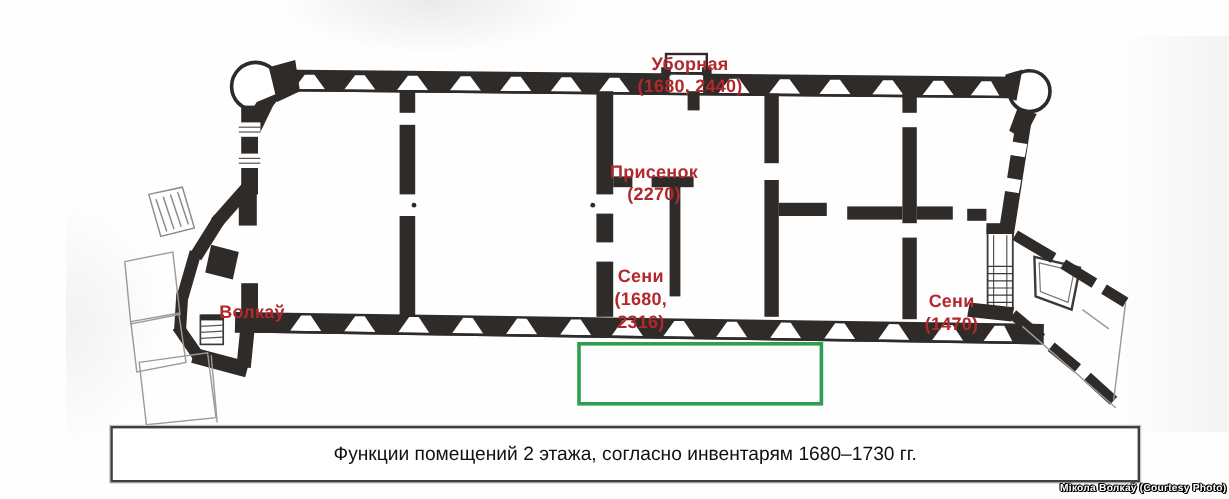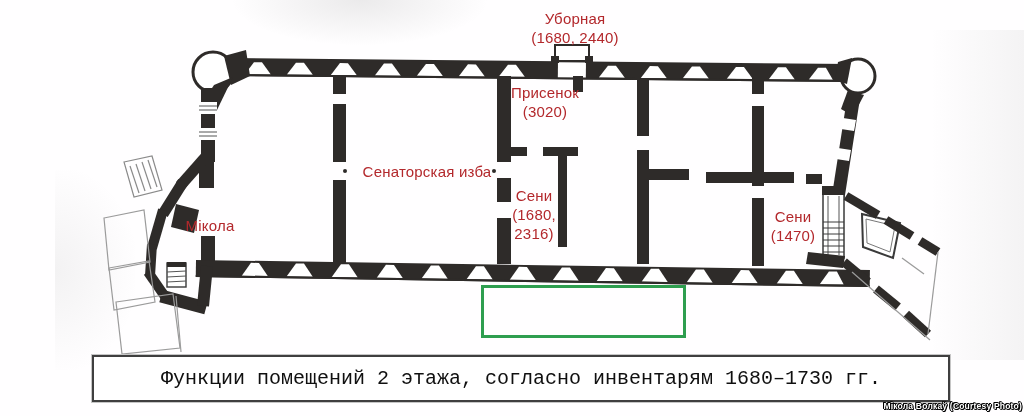--- a/index.html
+++ b/index.html
@@ -18,9 +18,9 @@
   svg.plan{position:absolute;left:0;top:0;}
   
   .room-label{
-    position:absolute;color:#b3282c;font-weight:normal;font-size:15px;
+    position:absolute;color:#b3282c;font-weight:bold;font-size:15px;
     line-height:19px;text-align:center;white-space:nowrap;
-    transform:translateX(-50%);letter-spacing:.2px;
+    transform:translateX(-50%);letter-spacing:.2px;margin-top:35px;
   }
   
   #highlight-box{

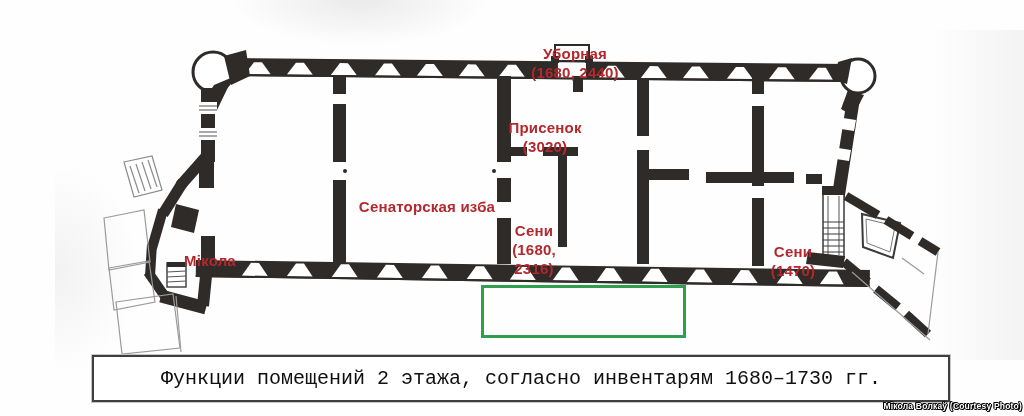--- a/index.html
+++ b/index.html
@@ -241,7 +241,7 @@
     <div>(1680, 2440)</div>
   </div>
 
-  <div class="room-label" style="left:545px;top:83px;">
+  <div class="room-label" style="left:545px;top:99px;">
     <div>Присенок</div>
     <div>(3020)</div>
   </div>

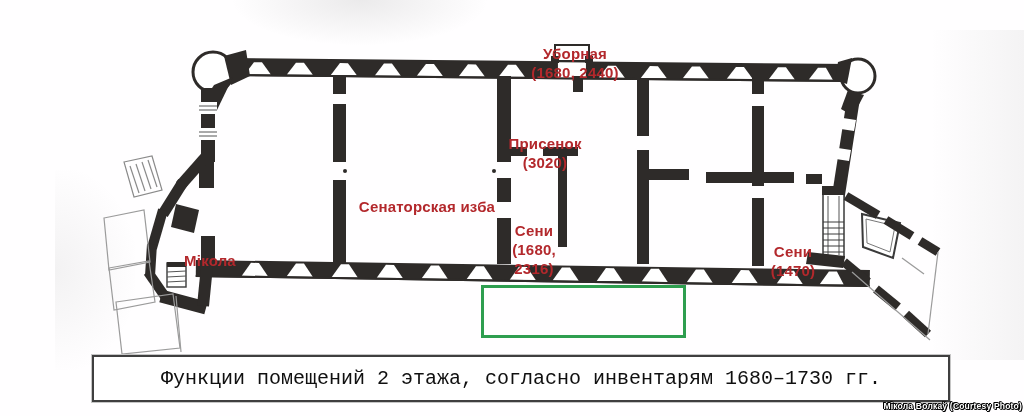--- a/index.html
+++ b/index.html
@@ -243,7 +243,7 @@
 
   <div class="room-label" style="left:545px;top:99px;">
     <div>Присенок</div>
-    <div>(3020)</div>
+    <div>(2270)</div>
   </div>
 
   <div class="room-label" style="left:427px;top:162px;">

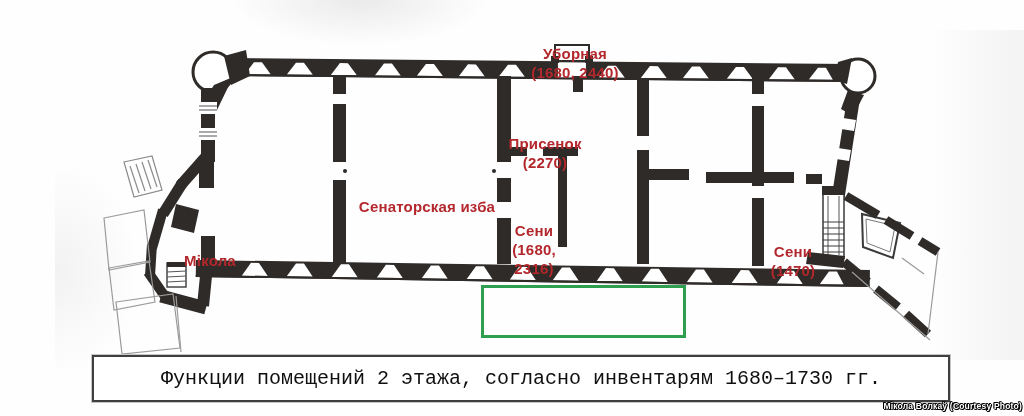--- a/index.html
+++ b/index.html
@@ -246,9 +246,6 @@
     <div>(2270)</div>
   </div>
 
-  <div class="room-label" style="left:427px;top:162px;">
-    <div>Сенаторская изба</div>
-  </div>
 
   <div class="room-label" style="left:534px;top:186px;">
     <div>Сени</div>

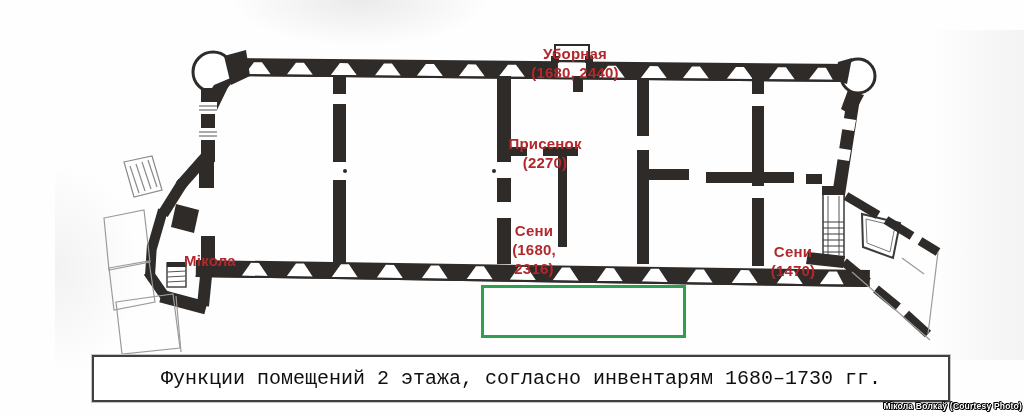--- a/index.html
+++ b/index.html
@@ -254,7 +254,7 @@
   </div>
 
   <div class="room-label" style="left:210px;top:216px;">
-    <div>Мікола</div>
+    <div>Волкаў</div>
   </div>
 
   <div class="room-label" style="left:793px;top:207px;">

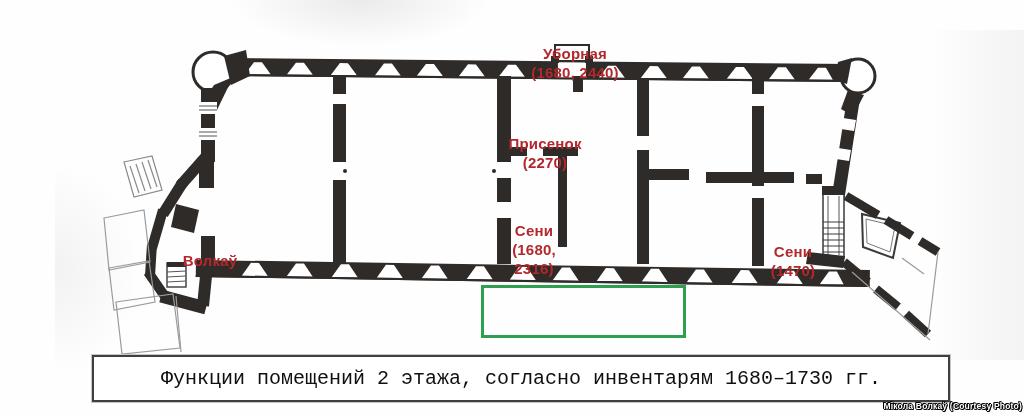--- a/index.html
+++ b/index.html
@@ -34,7 +34,7 @@
     background:#fff;display:flex;align-items:center;justify-content:center;
   }
   #caption-box .caption-text{
-    font-family:Liberation Mono, monospace;font-size:20px;color:#101010;
+    font-family:Liberation Sans, sans-serif;font-size:16px;color:#101010;
   }
   
   #credit{

